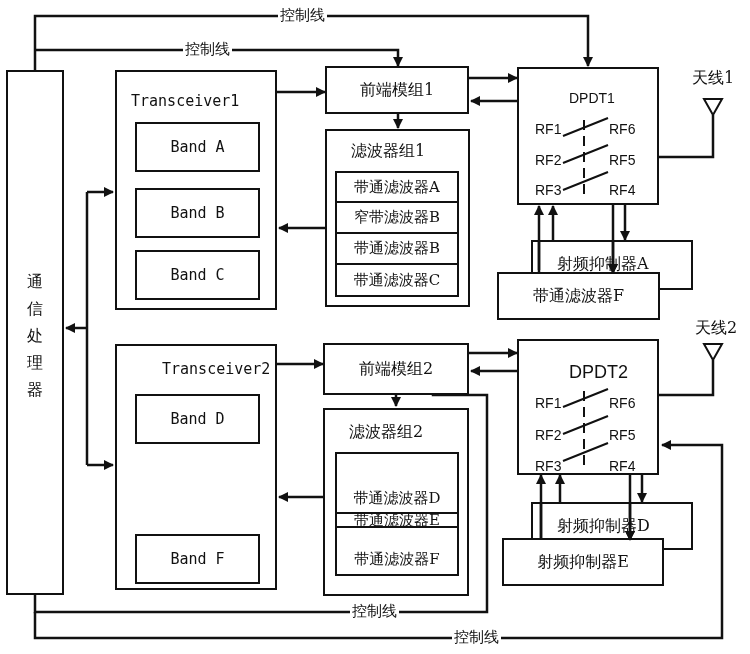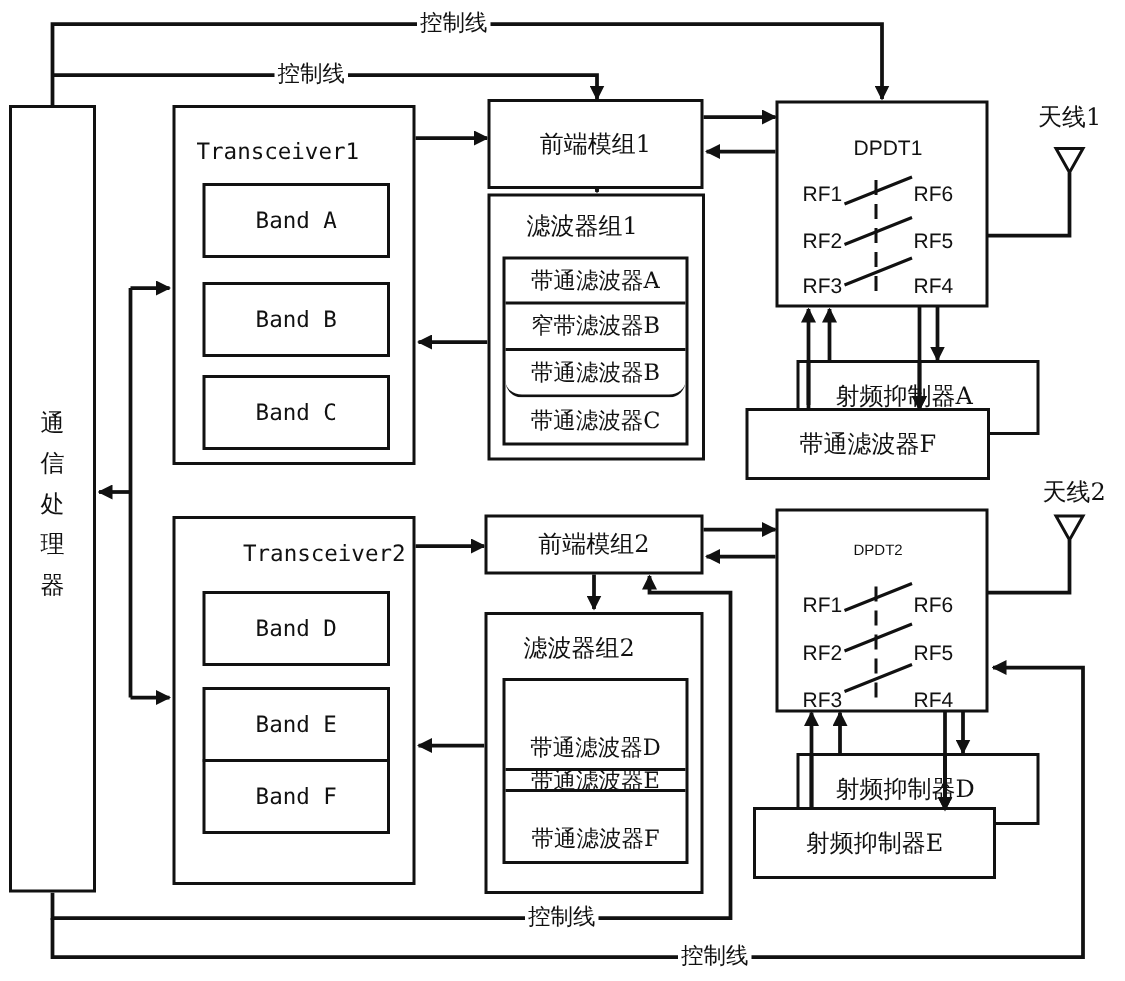--- a/index.html
+++ b/index.html
@@ -130,7 +130,7 @@
     </div>
 </div>
 
-<div class="box center cn" style="left:325px; top:66px; width:144px; height:60px;">
+<div class="box center cn" style="left:325px; top:66px; width:144px; height:48px;">
     <span>前端模组1</span>
   </div>
 <div class="box center cn" style="left:323px; top:343px; width:146px; height:40px;">

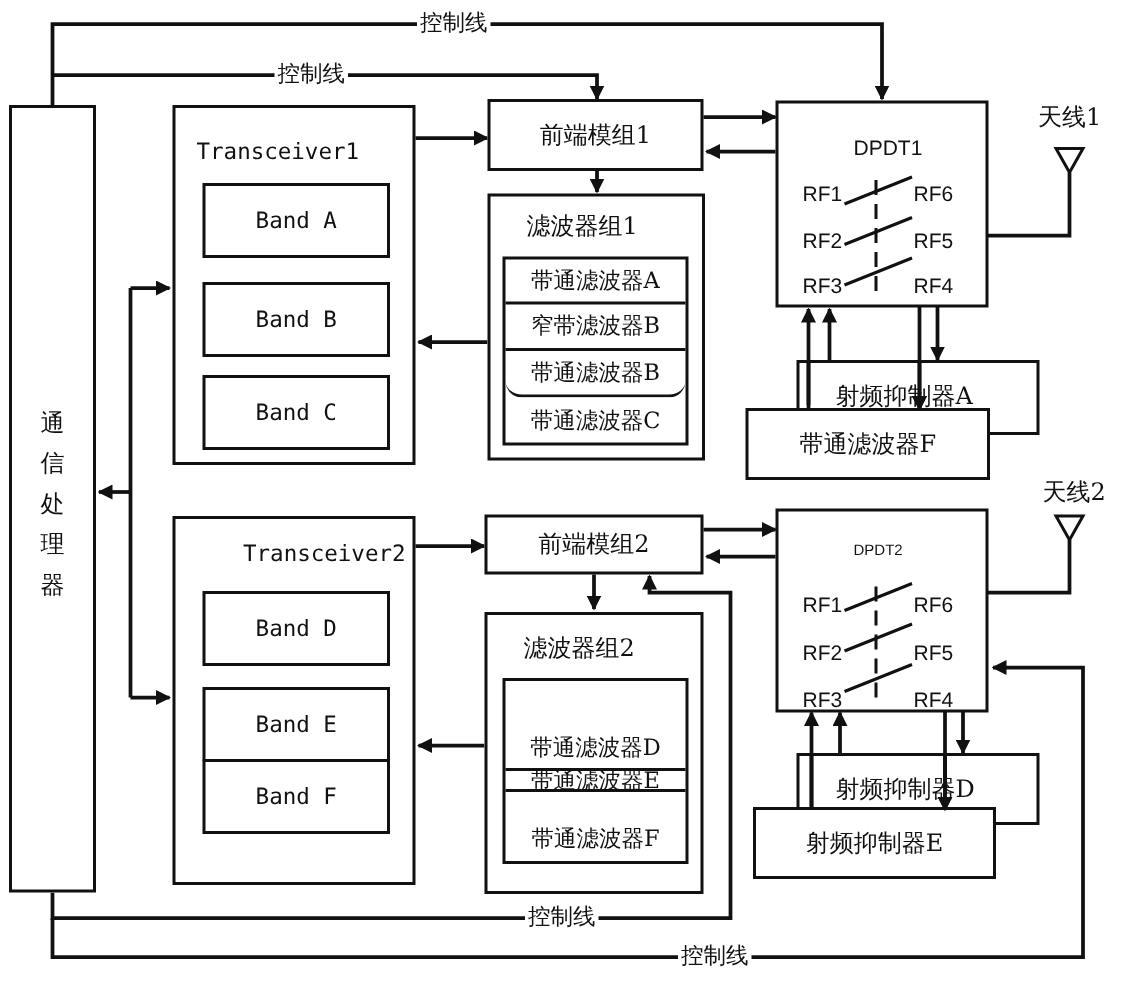--- a/index.html
+++ b/index.html
@@ -142,7 +142,7 @@
   <div class="box" style="left:8px; top:40px; width:124px; height:126px;">
     <div class="filter-item" style="top:30px; height:31px;">窄带滤波器B</div>
     <div class="filter-item" style="top:0; height:30px;">带通滤波器A</div>
-    <div class="filter-item" style="top:61px; height:31px;border-radius:11px;">带通滤波器B</div>
+    <div class="filter-item" style="top:61px; height:31px;">带通滤波器B</div>
     <div class="filter-item" style="top:92px; height:30px;">带通滤波器C</div>
   </div>
 </div>

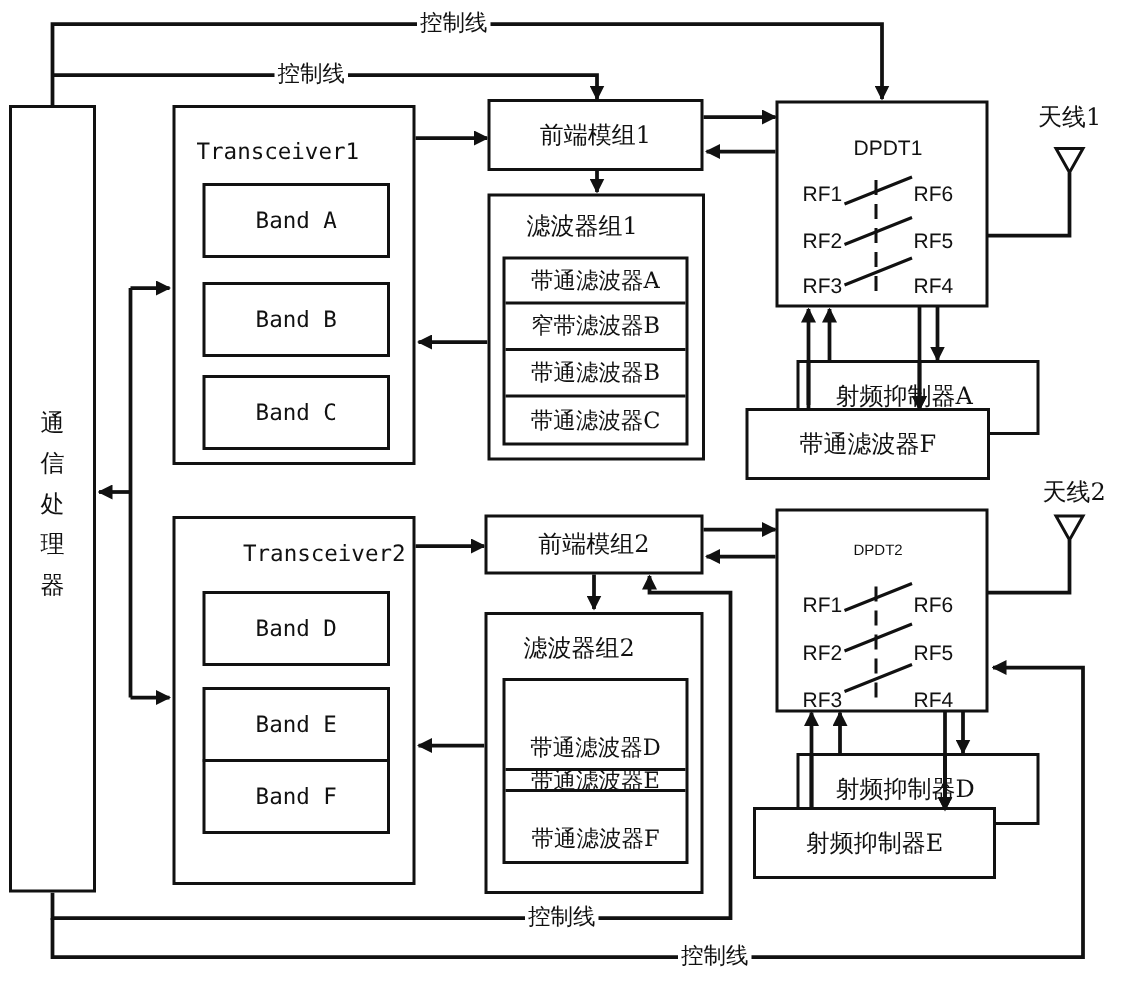--- a/index.html
+++ b/index.html
@@ -133,7 +133,7 @@
 <div class="box center cn" style="left:325px; top:66px; width:144px; height:48px;">
     <span>前端模组1</span>
   </div>
-<div class="box center cn" style="left:323px; top:343px; width:146px; height:40px;">
+<div class="box center cn" style="left:323px; top:343px; width:146px; height:52px;">
     <span>前端模组2</span>
   </div>
 

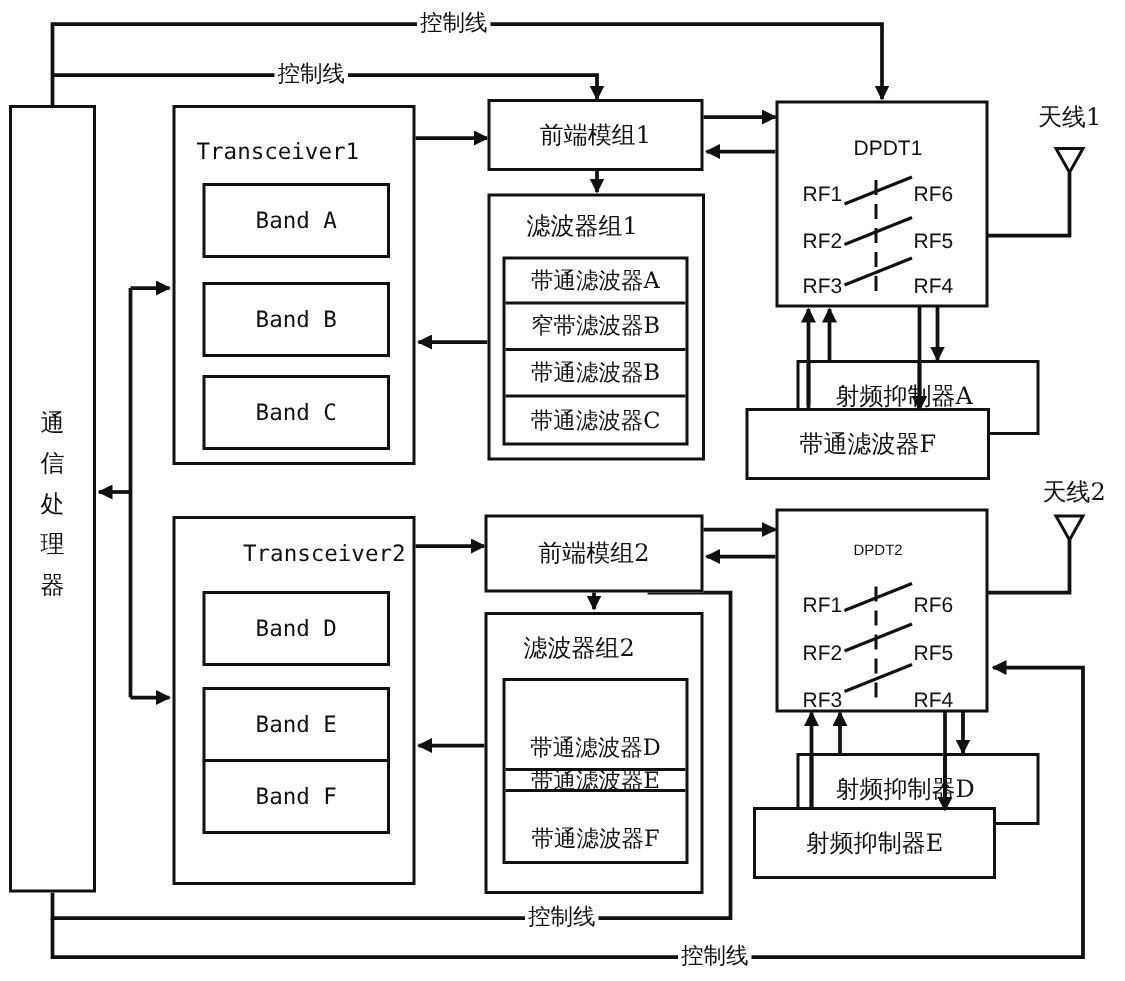--- a/index.html
+++ b/index.html
@@ -167,7 +167,7 @@
 </div>
 
 <div class="box" style="left:517px; top:339px; width:142px; height:136px; background:transparent;">
-  <span class="label" style="left:50px; top:22px; font-family:'Liberation Sans',sans-serif; font-size:10px;">DPDT2</span>
+  <span class="label" style="left:50px; top:22px; font-family:'Liberation Sans',sans-serif; font-size:18px;">DPDT2</span>
   <span class="rf" style="left:16px; top:54px;">RF1</span>
   <span class="rf" style="left:16px; top:86px;">RF2</span>
   <span class="rf" style="left:16px; top:117px;">RF3</span>

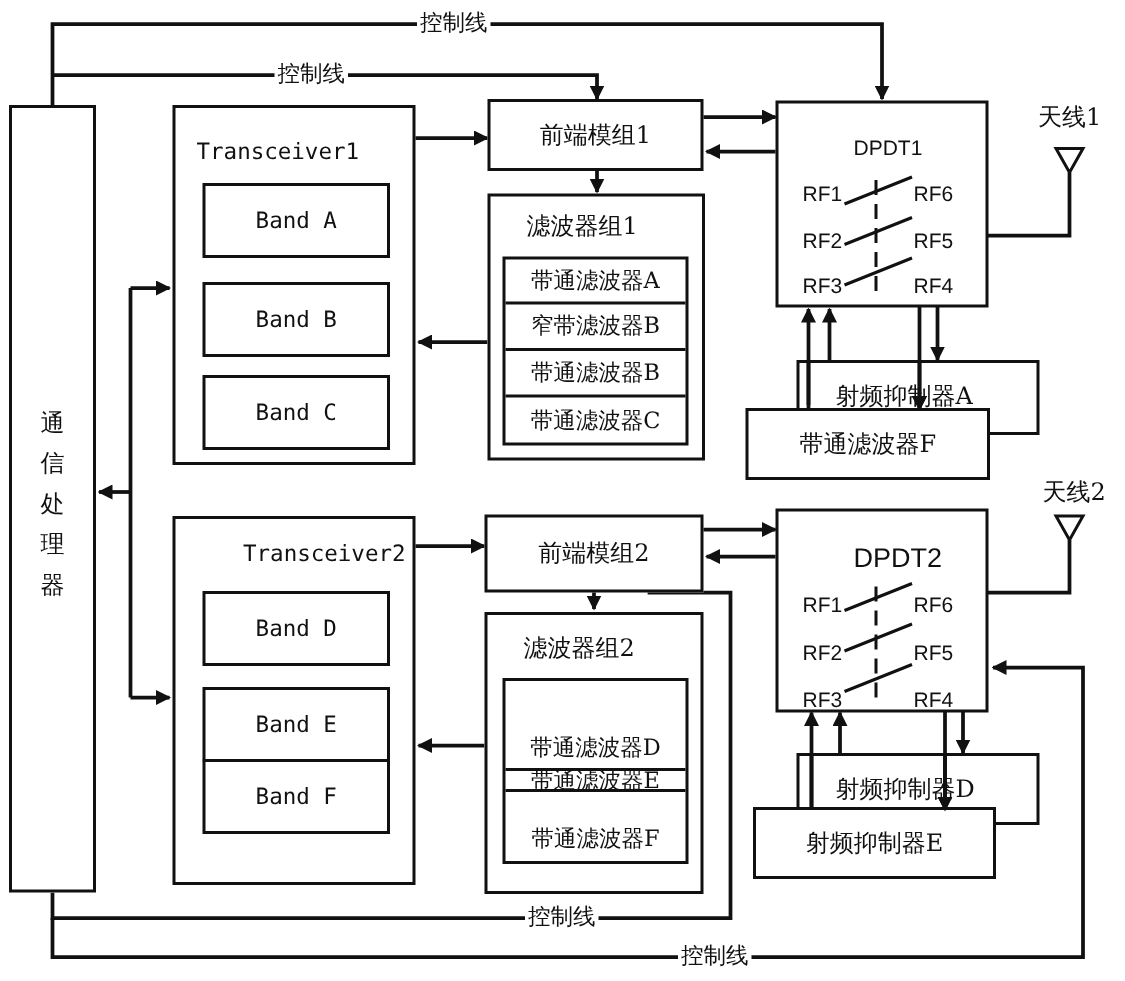--- a/index.html
+++ b/index.html
@@ -122,9 +122,6 @@
   <div class="box center mono" style="left:18px; top:48px; width:125px; height:50px;">
       <span>Band D</span>
     </div>
-  <div class="box center mono" style="left:18px; top:112px; width:125px; height:50px;">
-      <span>Band E</span>
-    </div>
   <div class="box center mono" style="left:18px; top:160px; width:125px; height:50px;">
       <span>Band F</span>
     </div>

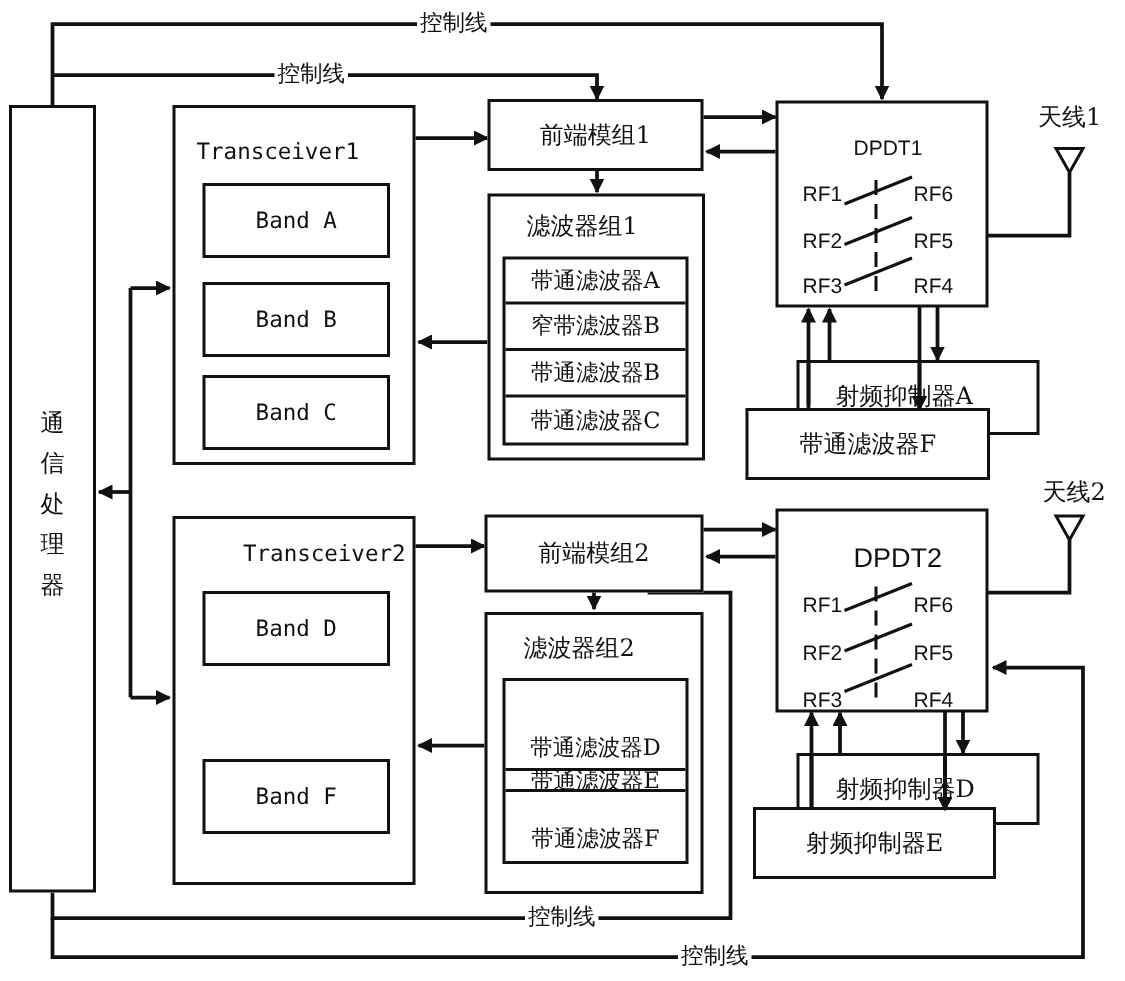--- a/index.html
+++ b/index.html
@@ -122,7 +122,7 @@
   <div class="box center mono" style="left:18px; top:48px; width:125px; height:50px;">
       <span>Band D</span>
     </div>
-  <div class="box center mono" style="left:18px; top:160px; width:125px; height:50px;">
+  <div class="box center mono" style="left:18px; top:188px; width:125px; height:50px;">
       <span>Band F</span>
     </div>
 </div>

